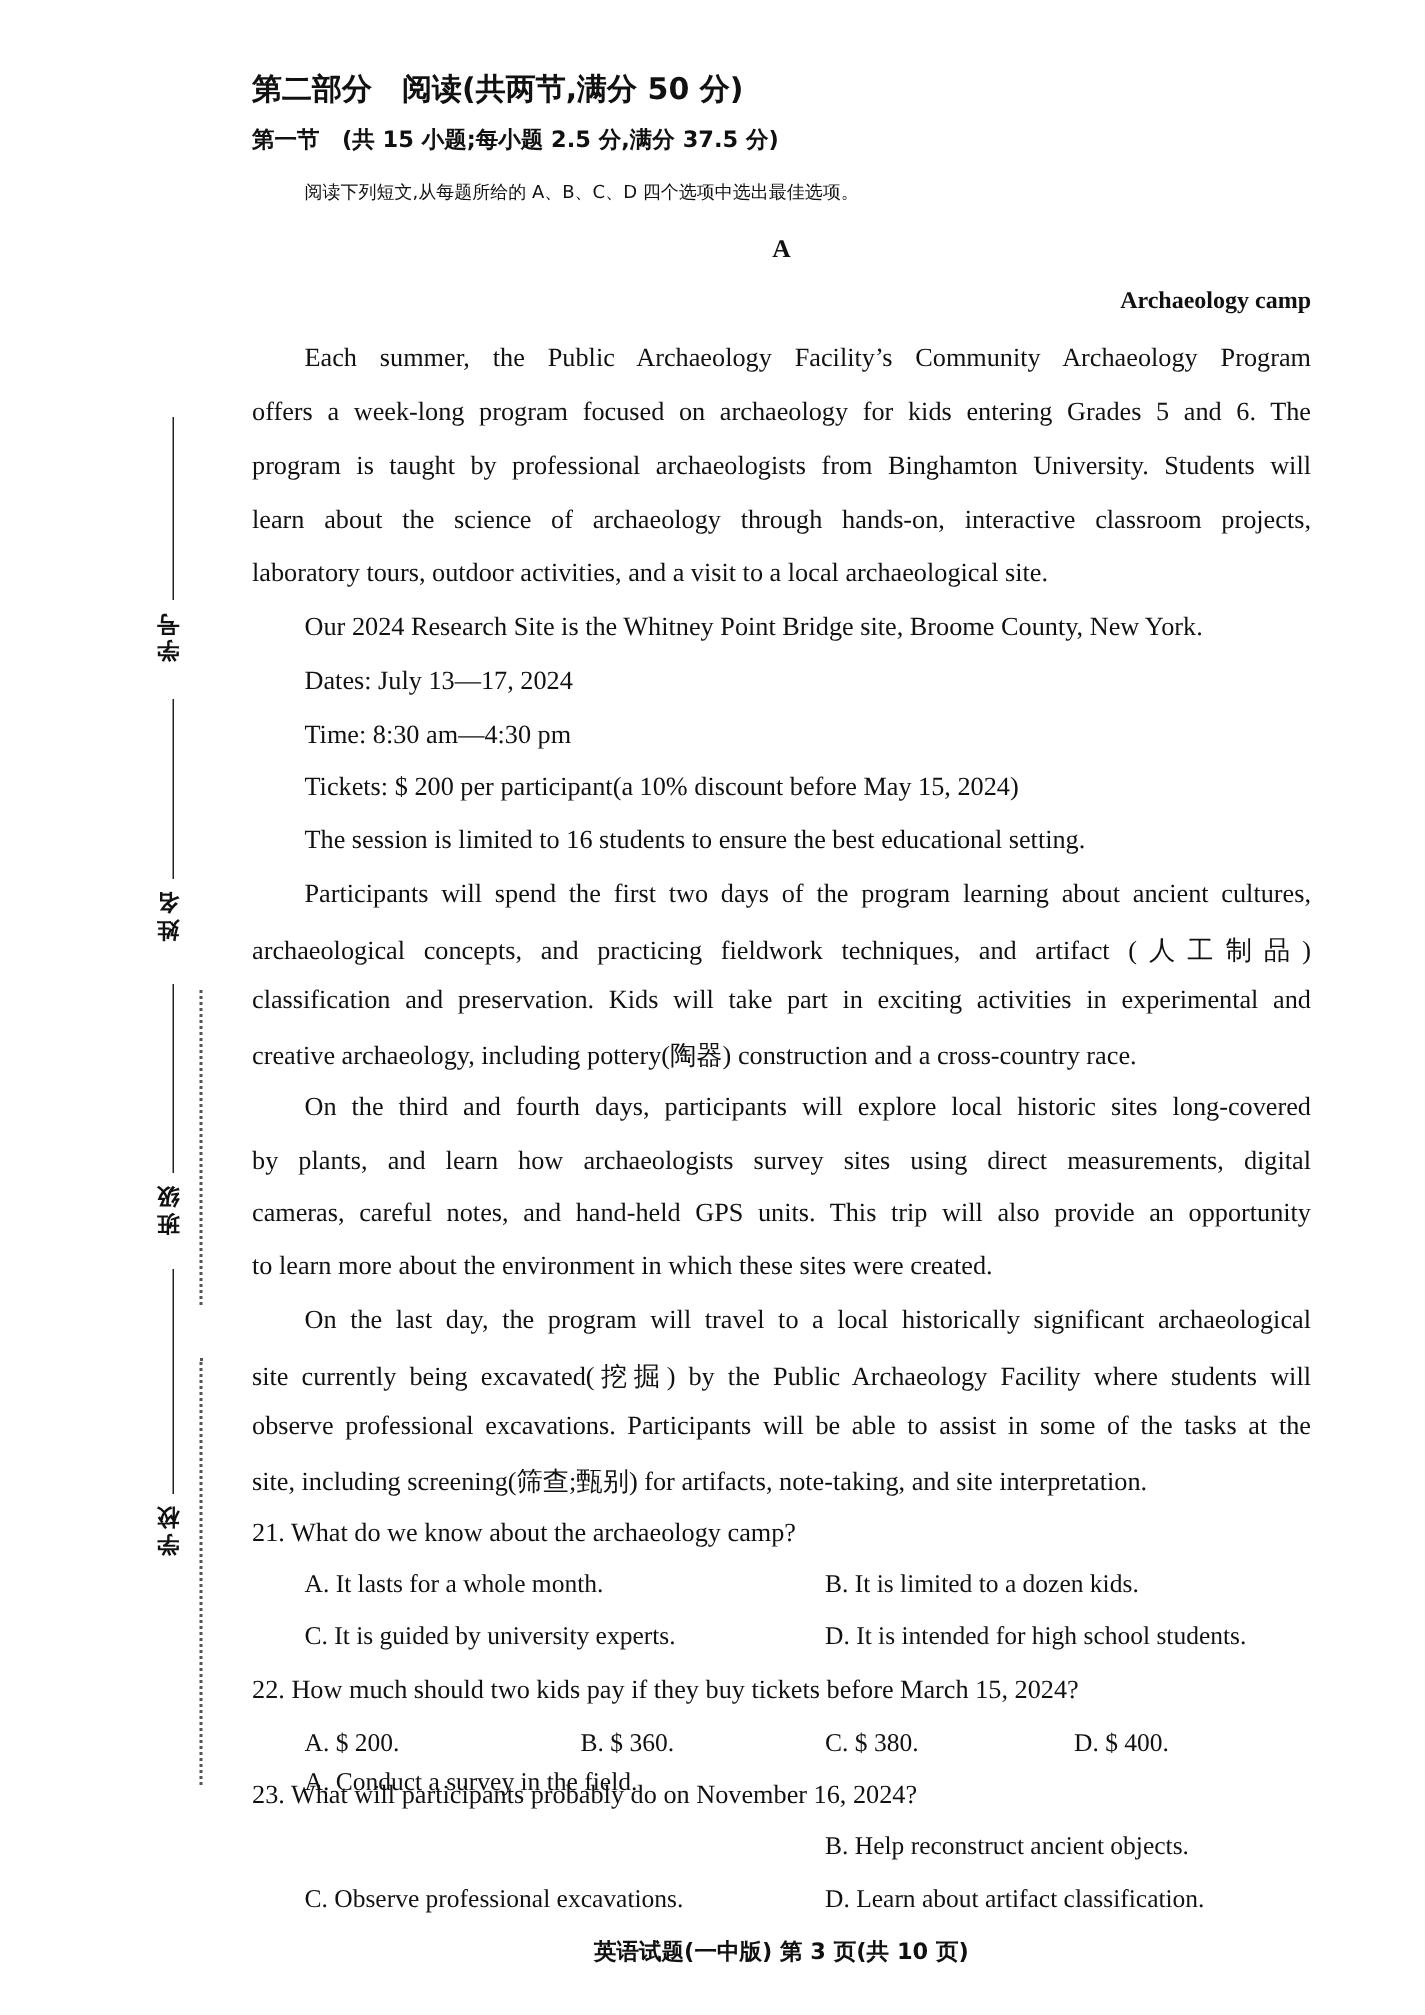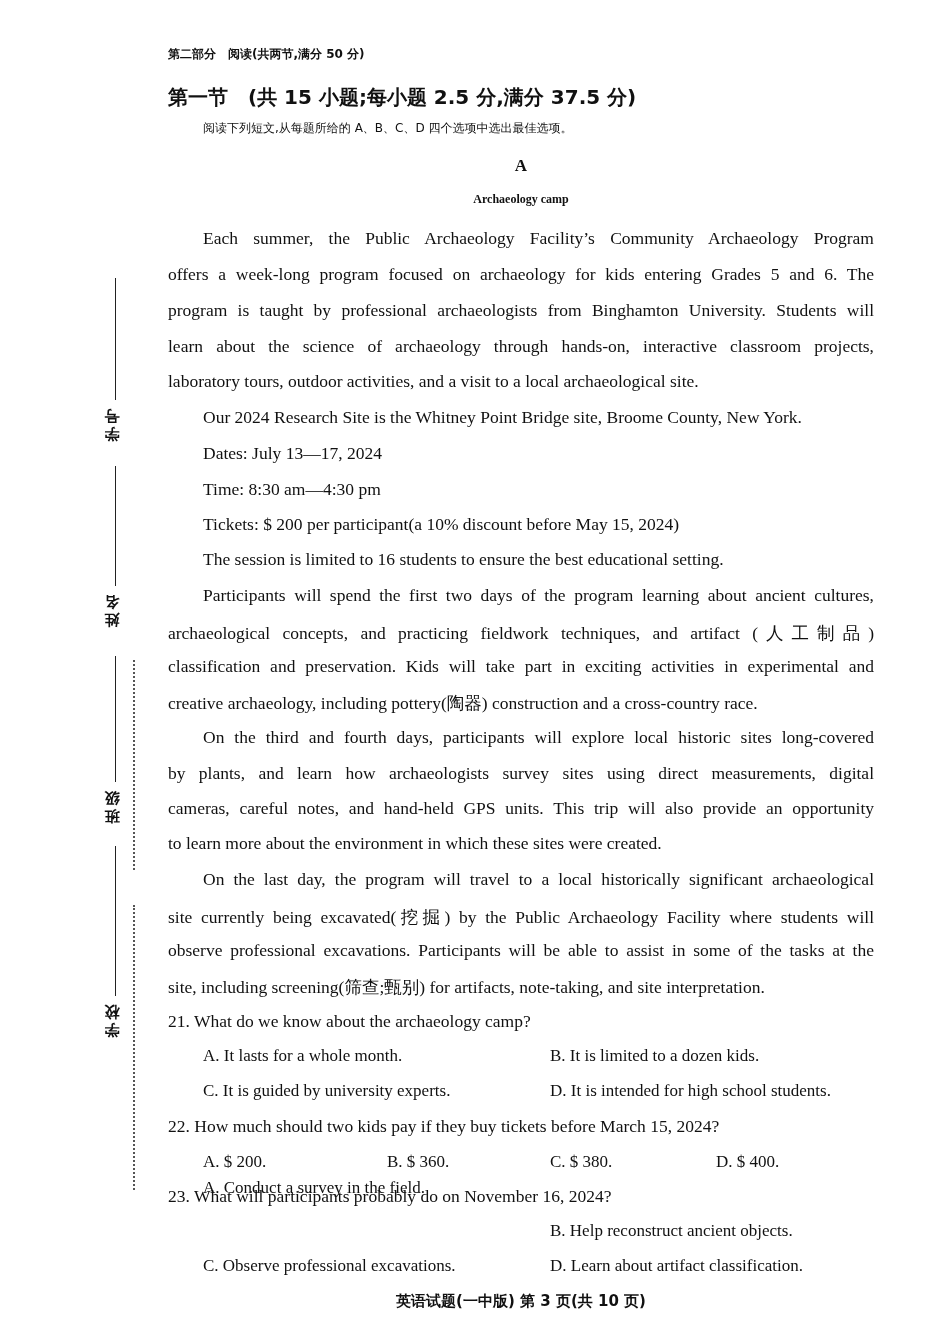--- a/index.html
+++ b/index.html
@@ -37,7 +37,7 @@
   <div class="dots" style="top:660px;height:210px;"></div>
   <div class="dots" style="top:905px;height:285px;"></div>
 
-  <div class="line bold cn" style="top:46px;font-size:12px;">第二部分　阅读(共两节,满分 50 分)</div>
+  <div class="line bold cn" style="top:46px;font-size:20px;">第二部分　阅读(共两节,满分 50 分)</div>
   <div class="line bold cn" style="top:84px;font-size:20px;">第一节　(共 15 小题;每小题 2.5 分,满分 37.5 分)</div>
   <div class="line cn" style="top:120px;left:203px;font-size:12px;">阅读下列短文,从每题所给的 A、B、C、D 四个选项中选出最佳选项。</div>
 

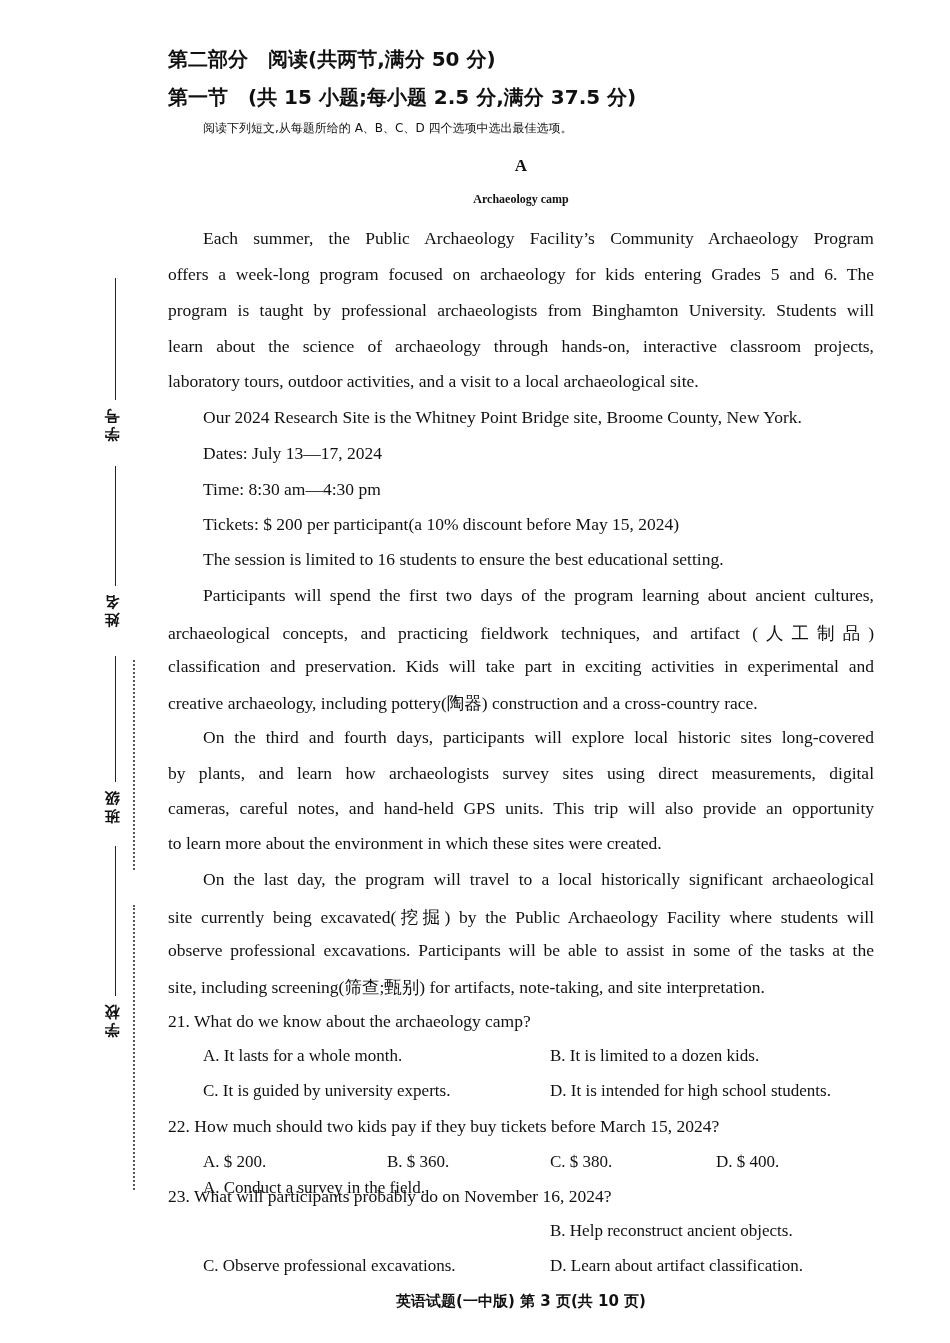--- a/index.html
+++ b/index.html
@@ -38,7 +38,7 @@
   <div class="dots" style="top:905px;height:285px;"></div>
 
   <div class="line bold cn" style="top:46px;font-size:20px;">第二部分　阅读(共两节,满分 50 分)</div>
-  <div class="line bold cn" style="top:84px;font-size:20px;">第一节　(共 15 小题;每小题 2.5 分,满分 37.5 分)</div>
+  <div class="line bold cn" style="top:84px;font-size:15px;">第一节　(共 15 小题;每小题 2.5 分,满分 37.5 分)</div>
   <div class="line cn" style="top:120px;left:203px;font-size:12px;">阅读下列短文,从每题所给的 A、B、C、D 四个选项中选出最佳选项。</div>
 
   <div class="center bold" style="top:156px;">A</div>

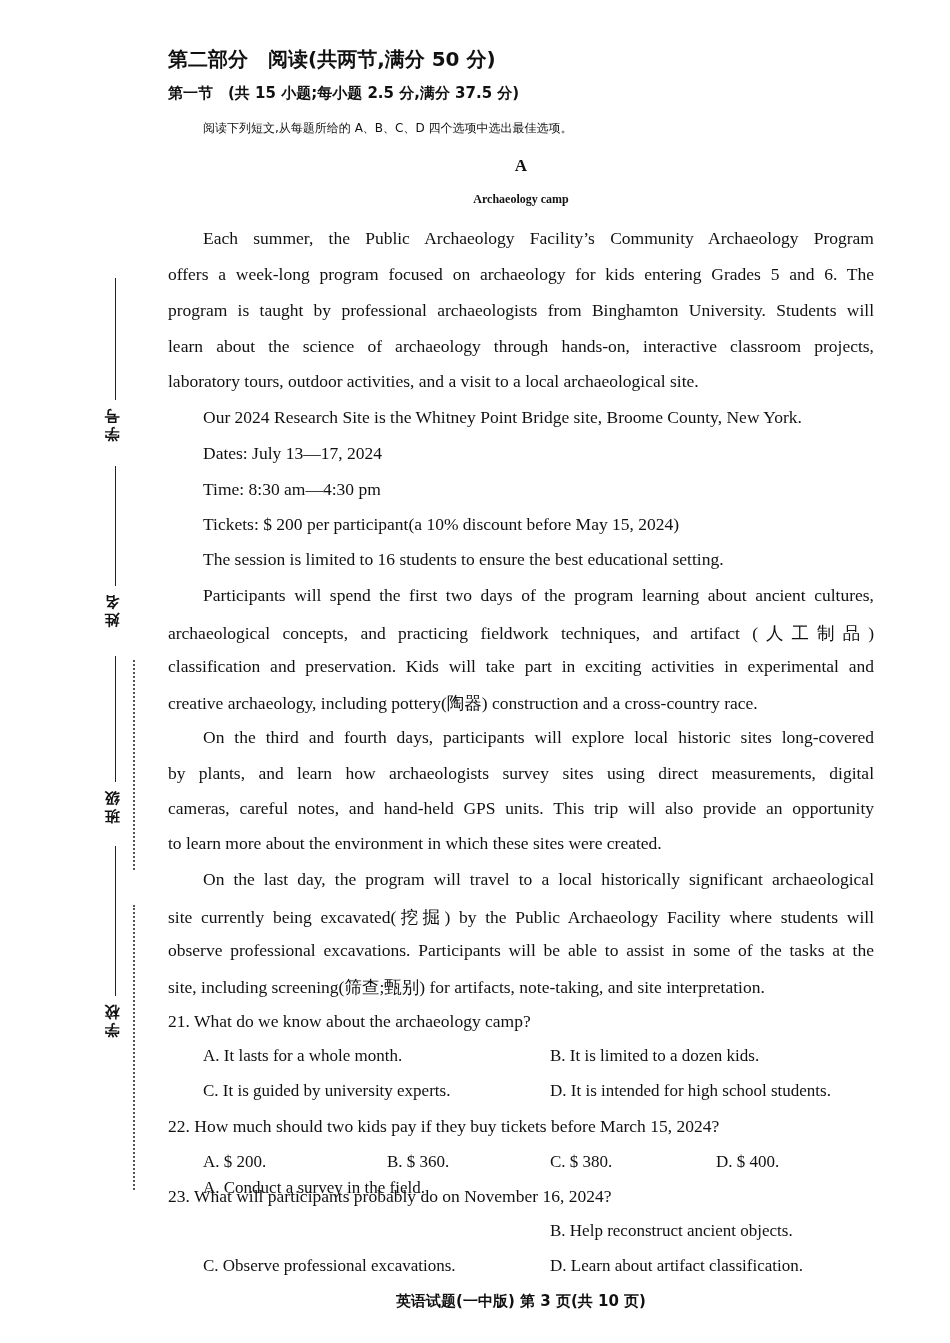--- a/index.html
+++ b/index.html
@@ -42,7 +42,7 @@
   <div class="line cn" style="top:120px;left:203px;font-size:12px;">阅读下列短文,从每题所给的 A、B、C、D 四个选项中选出最佳选项。</div>
 
   <div class="center bold" style="top:156px;">A</div>
-  <div class="center bold" style="top:192px;font-size:12px;">Archaeology camp</div>
+  <div class="center bold" style="top:192px;font-size:16px;text-align:right;">Archaeology camp</div>
 
   <div class="line justify" style="top:228px;left:203px;width:671px;">Each summer, the Public Archaeology Facility’s Community Archaeology Program</div>
   <div class="line justify" style="top:264px;">offers a week-long program focused on archaeology for kids entering Grades 5 and 6. The</div>

